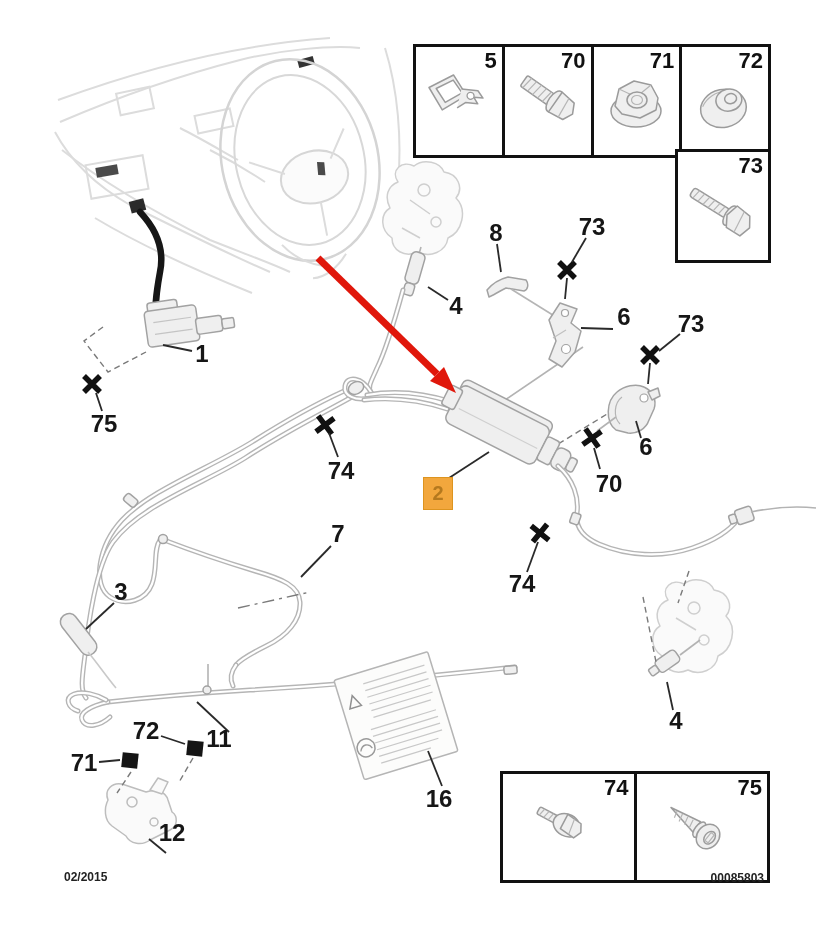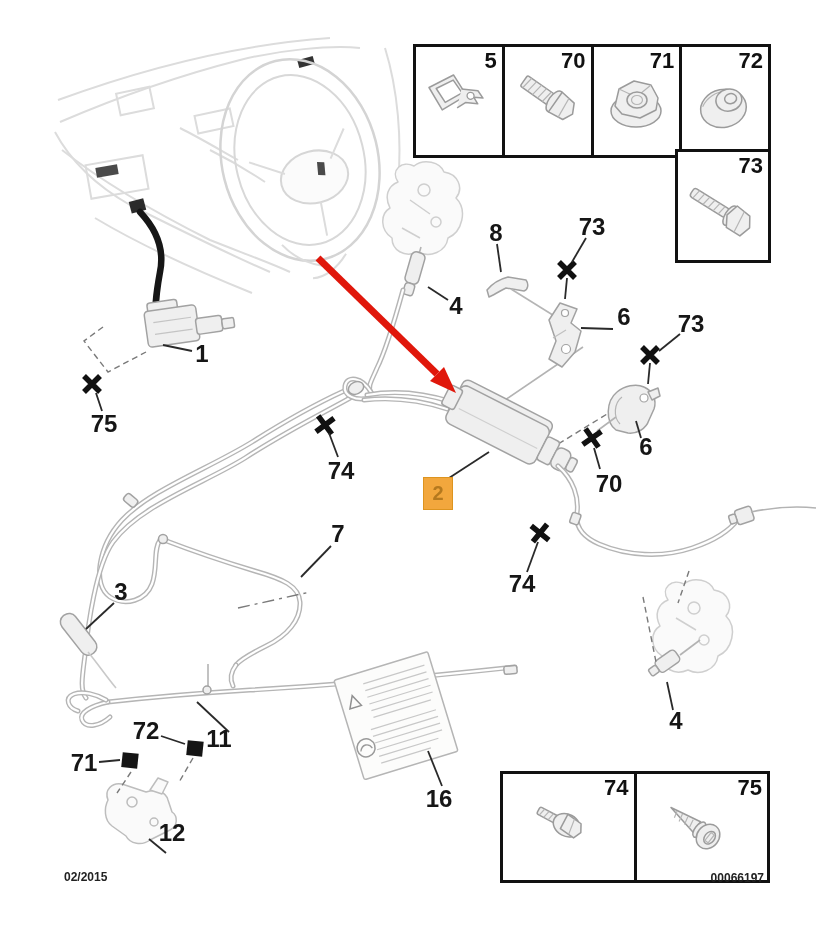--- a/index.html
+++ b/index.html
@@ -400,7 +400,7 @@
   </div>
 
   <div class="footer-text" style="left:64px;top:870px">02/2015</div>
-  <div class="footer-text" style="left:684px;top:871px;width:80px;text-align:right">00066197</div>
+  <div class="footer-text" style="left:684px;top:871px;width:80px;text-align:right">00085803</div>
 
 </div>
 

